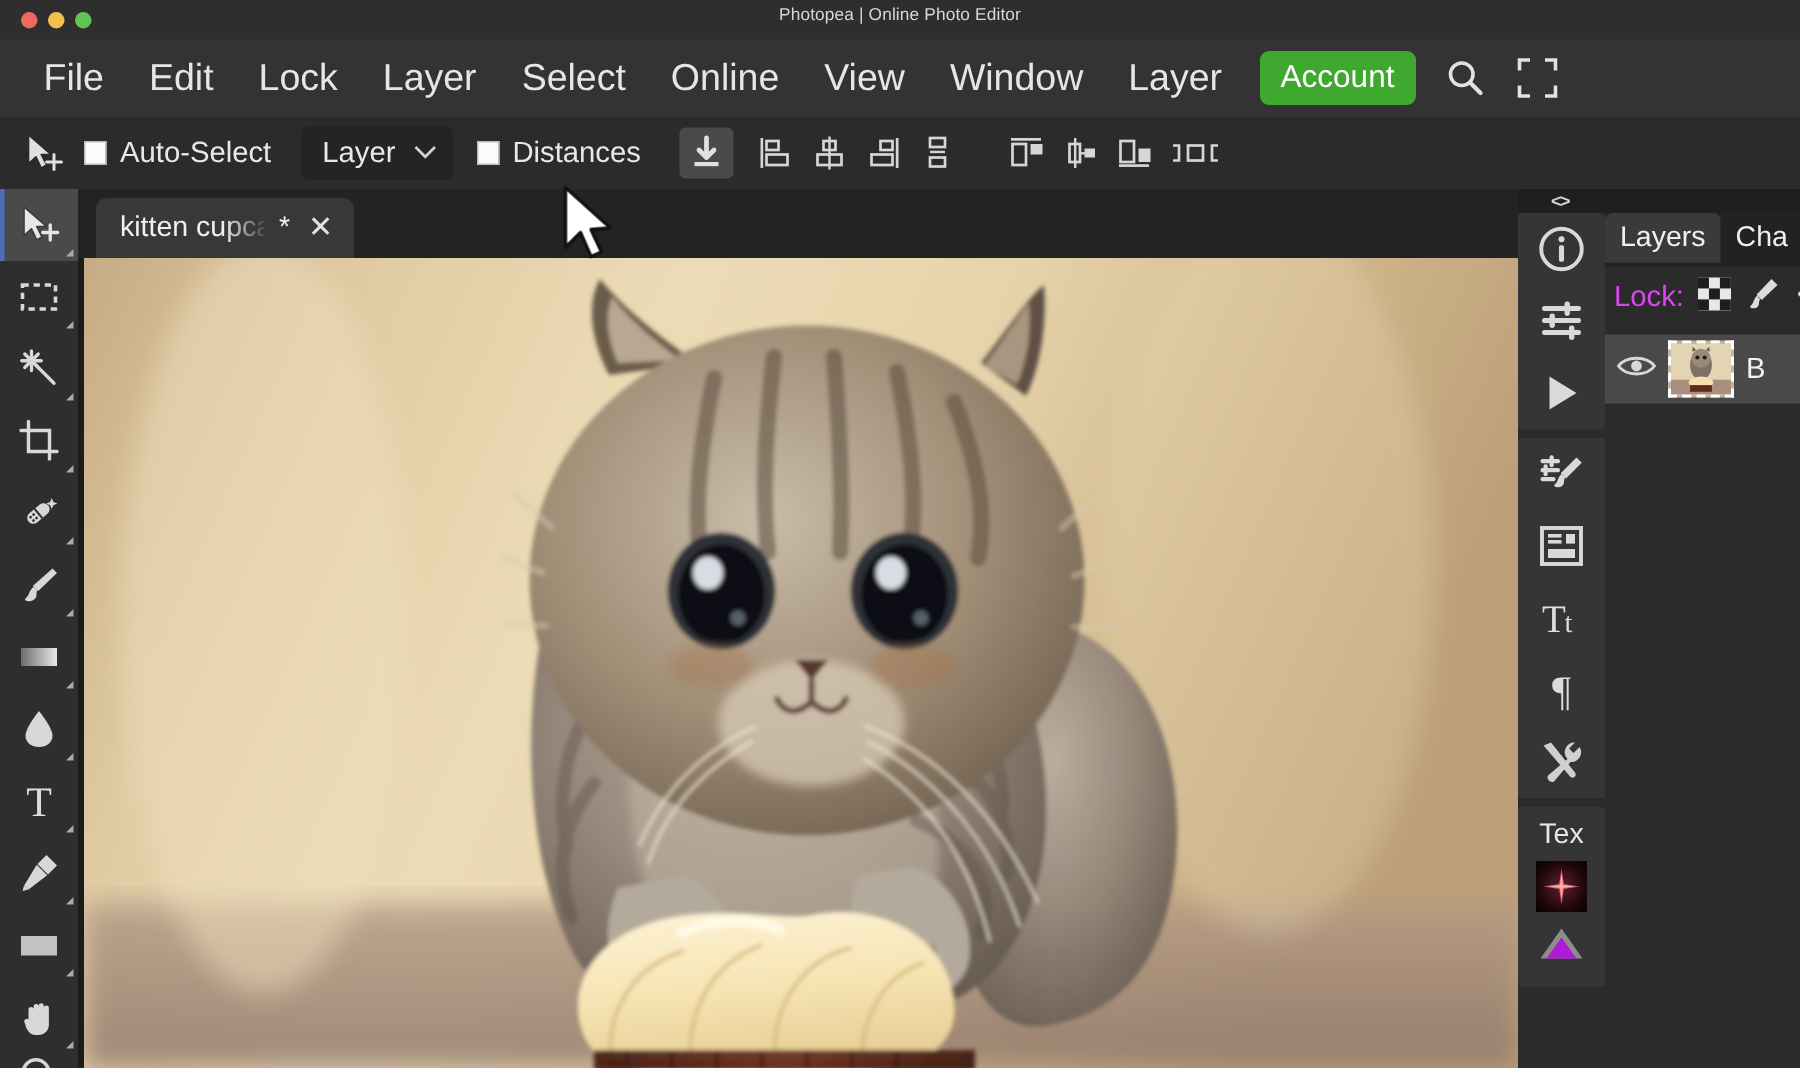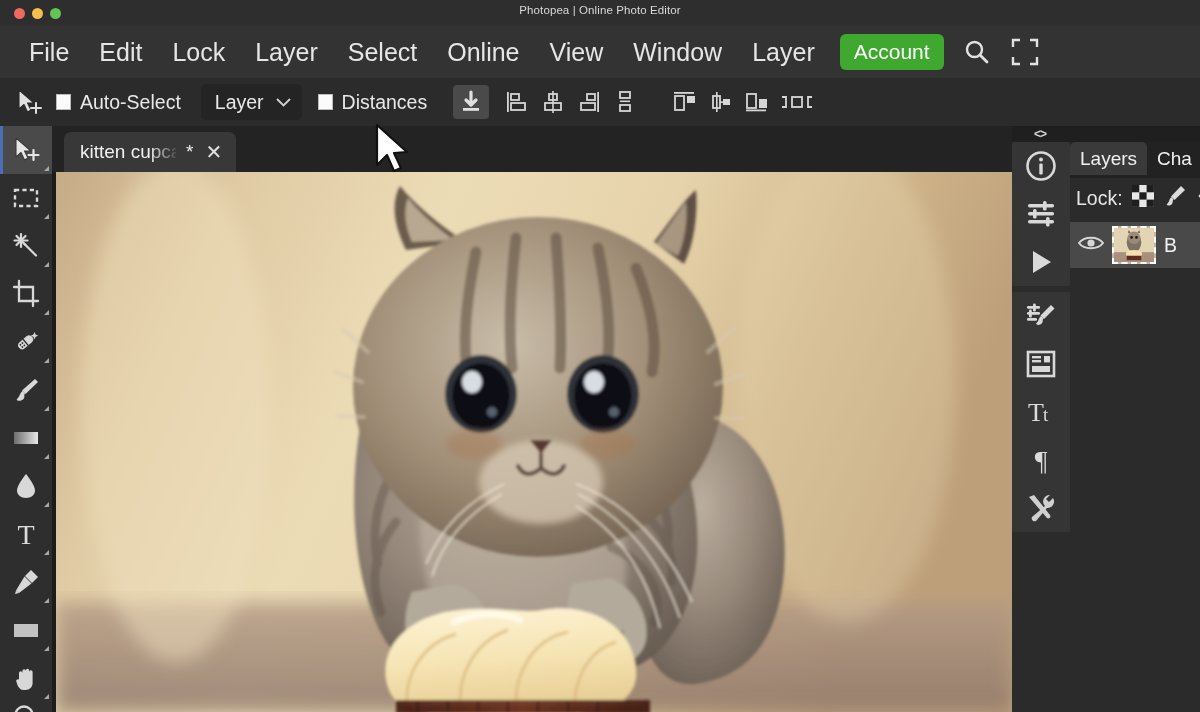--- a/index.html
+++ b/index.html
@@ -170,7 +170,7 @@
     color: #eeeeee; font-size: 19.5px; min-width: 128px;
   }
   #lock-row { display: flex; align-items: center; gap: 8px; padding: 6px 0 6px 6px; }
-  #lock-label { color: #e5e5e5; font-size: 19.5px; }
+  #lock-label { color: #d946ef; font-size: 19.5px; }
   #layer-row {
     display: flex; align-items: center; gap: 8px;
     height: 46px; background: #494949; padding-left: 8px; margin-top: 4px;

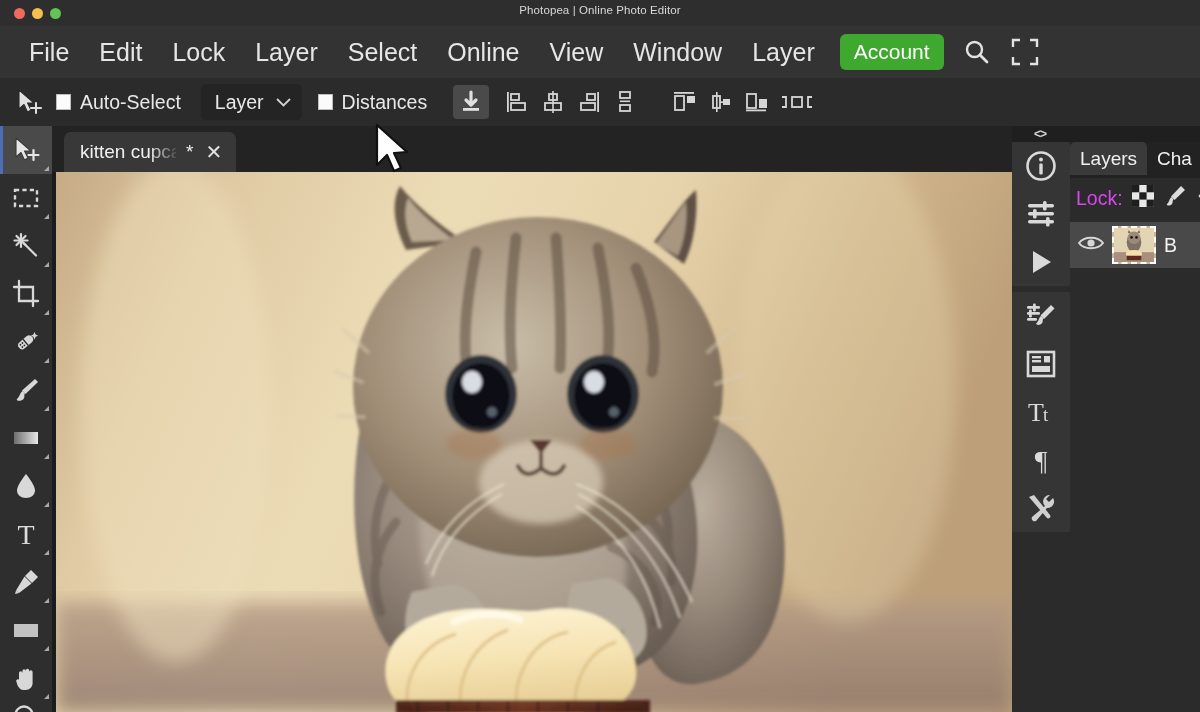--- a/index.html
+++ b/index.html
@@ -671,6 +671,21 @@
         </div>
       </div>
 
+      <div class="rail-group" style="padding-bottom:8px">
+        <div class="rail-label">Tex</div>
+        <div class="swatch-dark">
+          <svg width="26" height="26" viewBox="0 0 26 26">
+            <path d="M13 1 L14.6 11.4 L25 13 L14.6 14.6 L13 25 L11.4 14.6 L1 13 L11.4 11.4 Z" fill="#e85d6b" opacity="0.95"></path>
+            <path d="M13 4 L13.9 12.1 L22 13 L13.9 13.9 L13 22 L12.1 13.9 L4 13 L12.1 12.1 Z" fill="#ffb3b8"></path>
+          </svg>
+        </div>
+        <div class="swatch-tri">
+          <svg width="34" height="26" viewBox="0 0 34 26">
+            <path d="M17 3 L31 23 L3 23 Z" fill="#8d8d8d"></path>
+            <path d="M17 9 L27 23 L7 23 Z" fill="#b019d6"></path>
+          </svg>
+        </div>
+      </div>
     </div>
 
     <div id="layers-panel">

